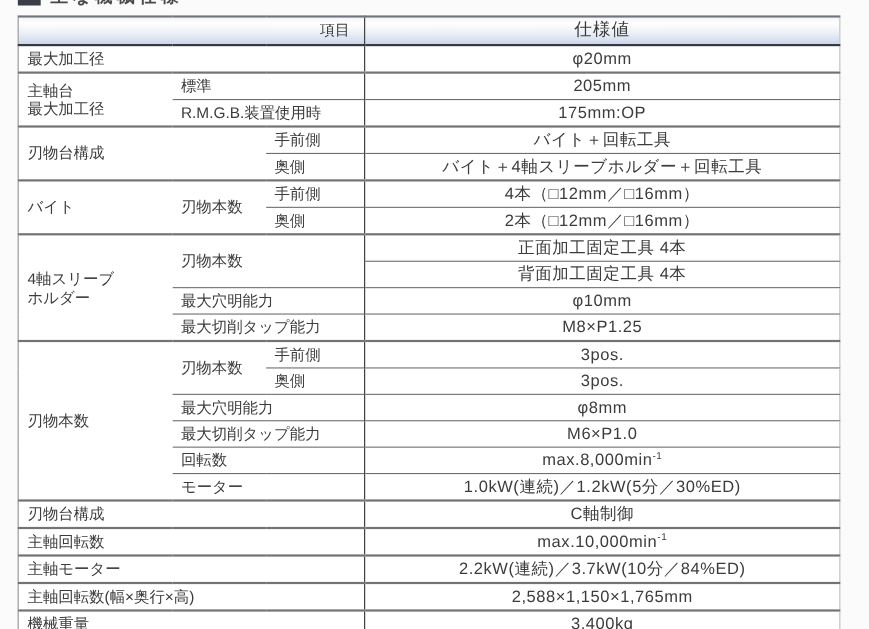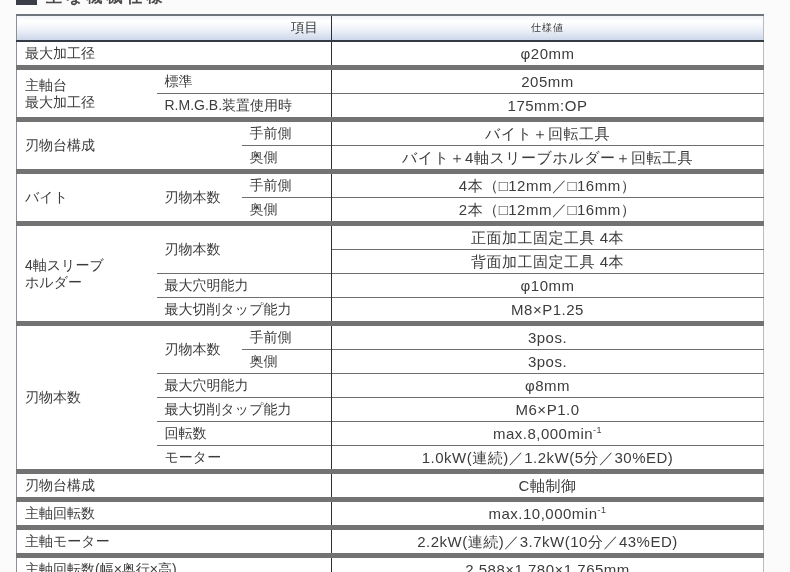--- a/index.html
+++ b/index.html
@@ -66,7 +66,7 @@
     color:#3a3a3a;font-size:13.5px;
   }
   tr.head td.item-h{text-align:right;padding-right:13px;}
-  tr.head td.val{font-size:10px;letter-spacing:1px;}
+  tr.head td.val{font-size:16px;letter-spacing:1px;}
 </style>
 </head>
 <body>

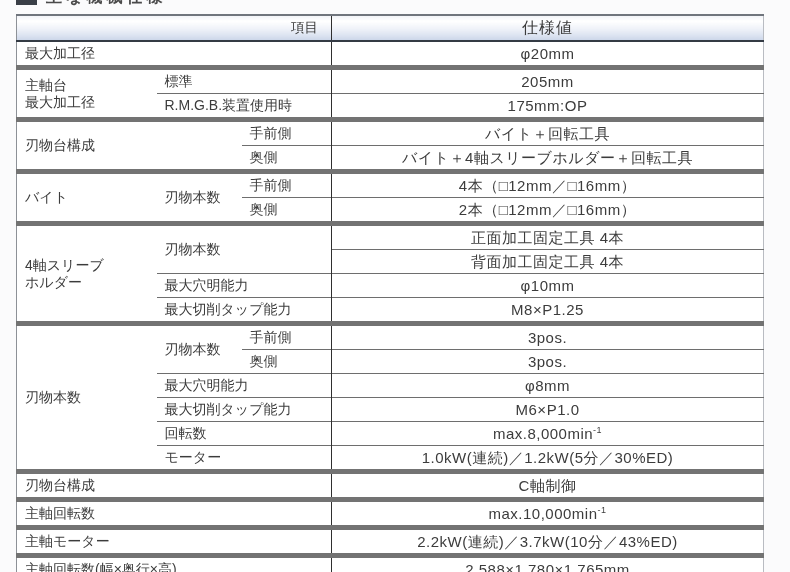--- a/index.html
+++ b/index.html
@@ -49,7 +49,7 @@
     vertical-align:middle;line-height:1.15;
     white-space:nowrap;overflow:hidden;
   }
-  tr.g > td{border-top:5px solid #737373;}           
+  tr.g > td{border-top:2px solid #737373;}           
   td.val{
     border-left:1px solid #2f2f2f;
     text-align:center;padding:0 4px;font-size:15px;

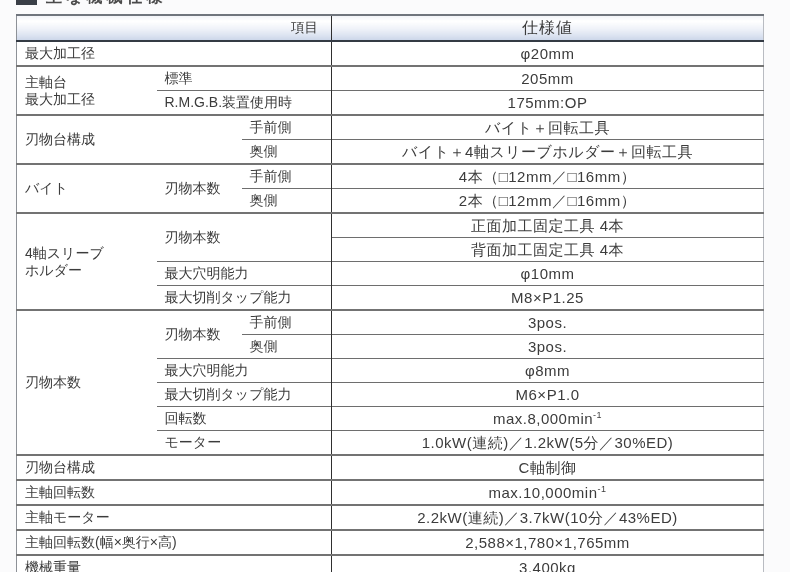--- a/index.html
+++ b/index.html
@@ -194,7 +194,7 @@
     </tr>
     <tr class="g">
       <td colspan="3">主軸モーター</td>
-      <td class="val">2.2kW(連続)／3.7kW(10分／43%ED)</td>
+      <td class="val">2.2kW(連続)／3.7kW(10分／84%ED)</td>
     </tr>
     <tr class="g">
       <td colspan="3">主軸回転数(幅×奥行×高)</td>

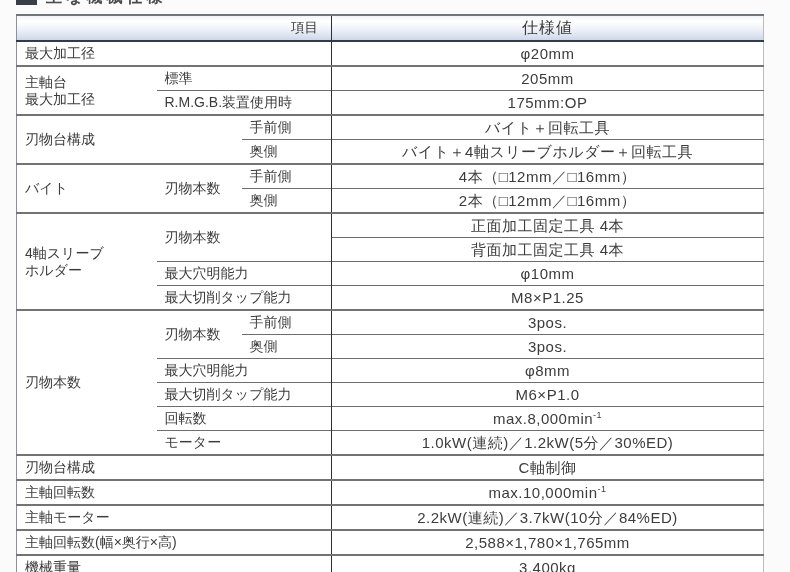--- a/index.html
+++ b/index.html
@@ -198,7 +198,7 @@
     </tr>
     <tr class="g">
       <td colspan="3">主軸回転数(幅×奥行×高)</td>
-      <td class="val">2,588×1,780×1,765mm</td>
+      <td class="val">2,588×1,150×1,765mm</td>
     </tr>
     <tr class="g">
       <td colspan="3">機械重量</td>

